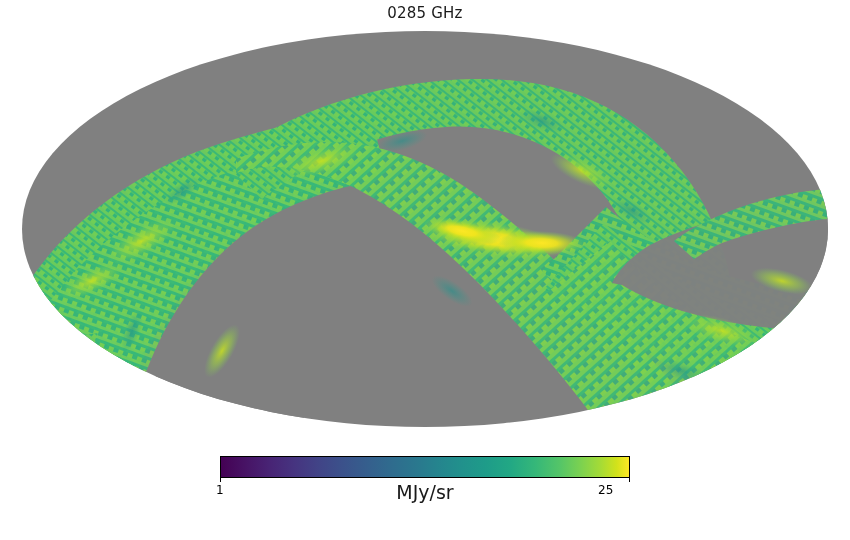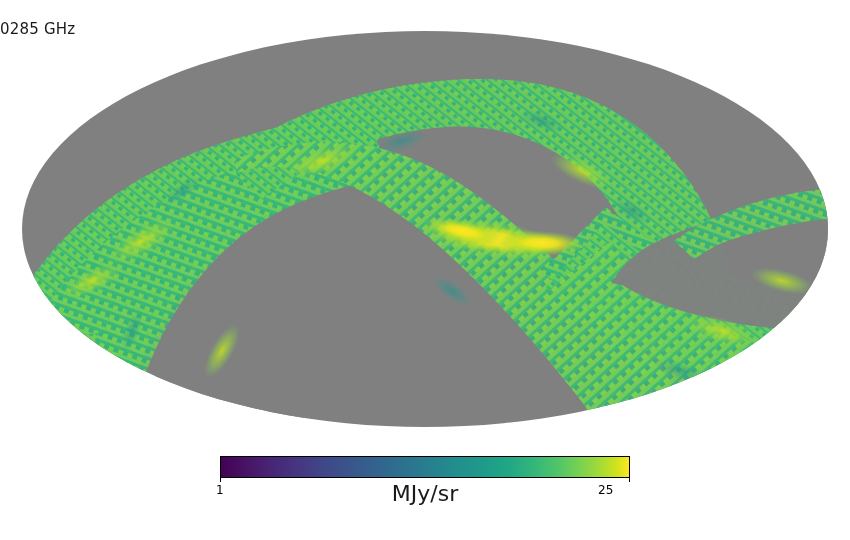--- a/index.html
+++ b/index.html
@@ -27,8 +27,9 @@
   #title {
     position: absolute;
     left: 0;
-    top: 20px;
+    top: 4px;
     width: 850px;
+    text-align: center;
     font-size: 15px;
     color: #1a1a1a;
     letter-spacing: 0.2px;

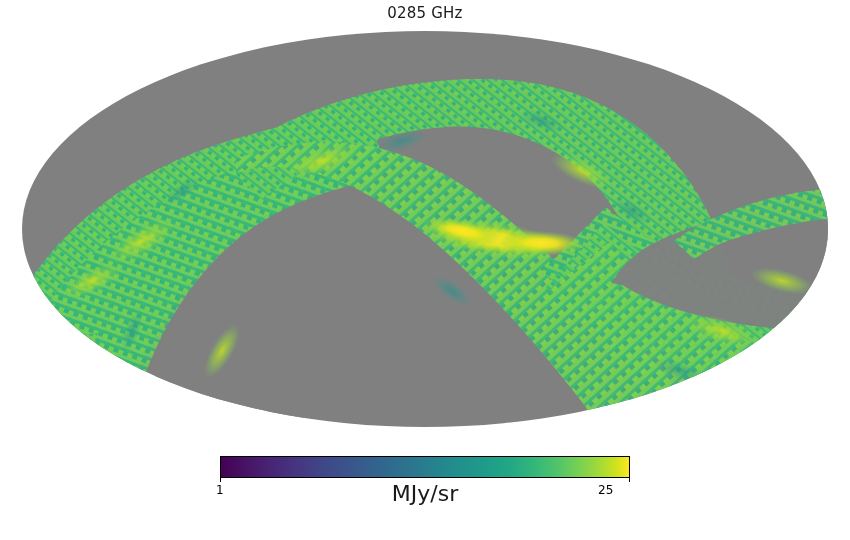--- a/index.html
+++ b/index.html
@@ -112,7 +112,7 @@
     top: 25px;
     width: 410px;
     text-align: center;
-    font-size: 22px;
+    font-size: 19px;
     color: #1a1a1a;
     white-space: nowrap;
   }

